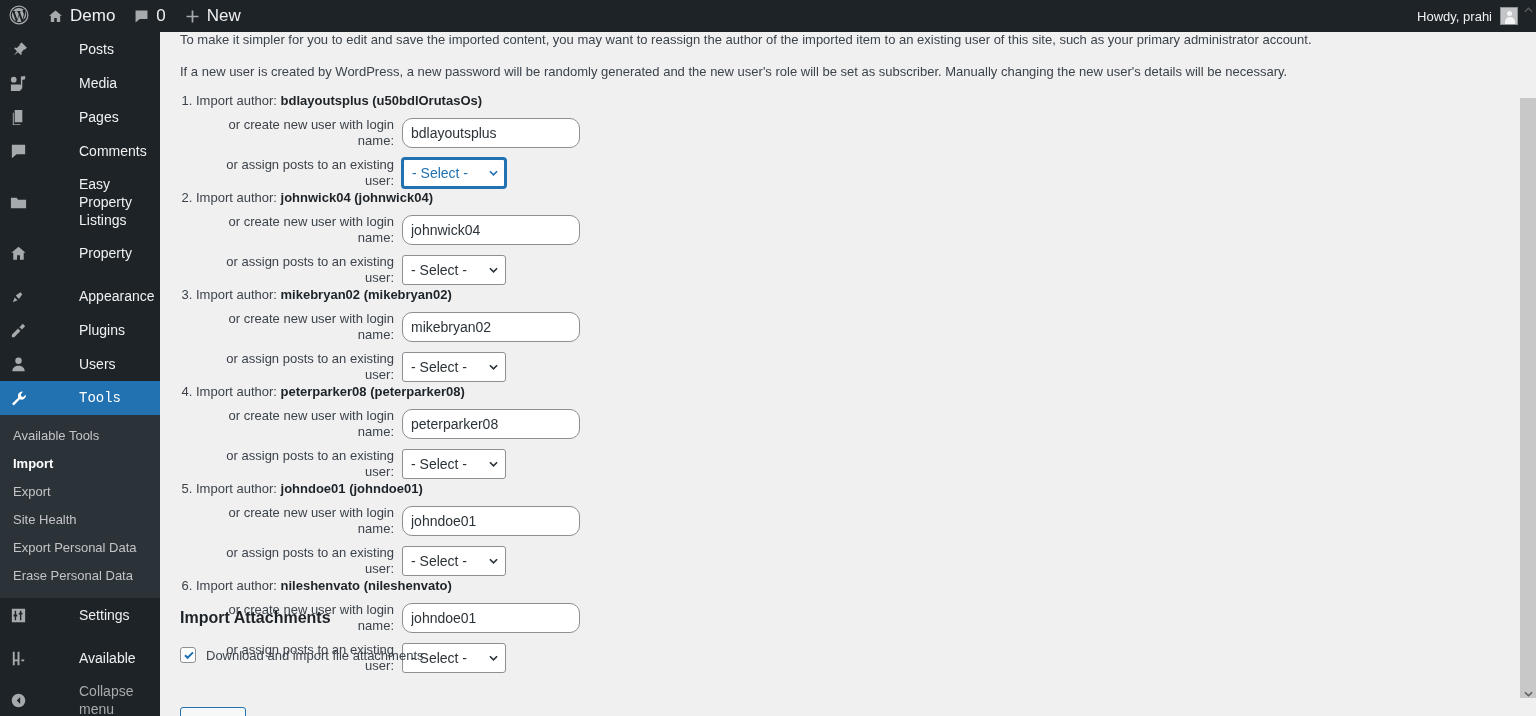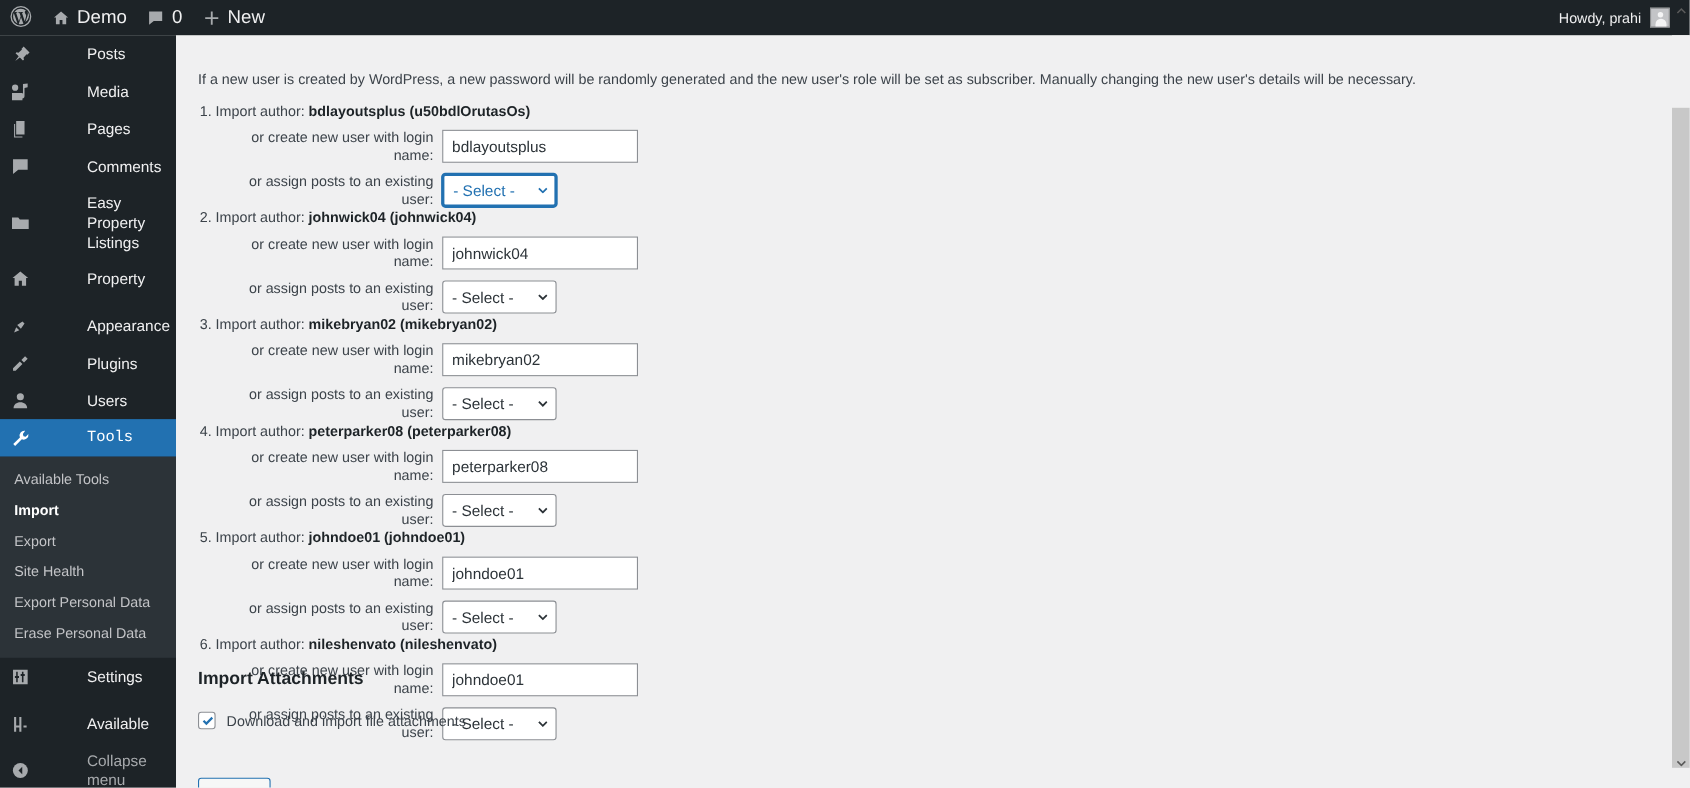--- a/index.html
+++ b/index.html
@@ -419,6 +419,7 @@
 
 <div id="content">
 
+  <p class="intro-p intro-1">To make it simpler for you to edit and save the imported content, you may want to reassign the author of the imported item to an existing user of this site, such as your primary administrator account.</p>
   <p class="intro-p intro-2">If a new user is created by WordPress, a new password will be randomly generated and the new user's role will be set as subscriber. Manually changing the new user's details will be necessary.</p>
 
   <ol class="authors">

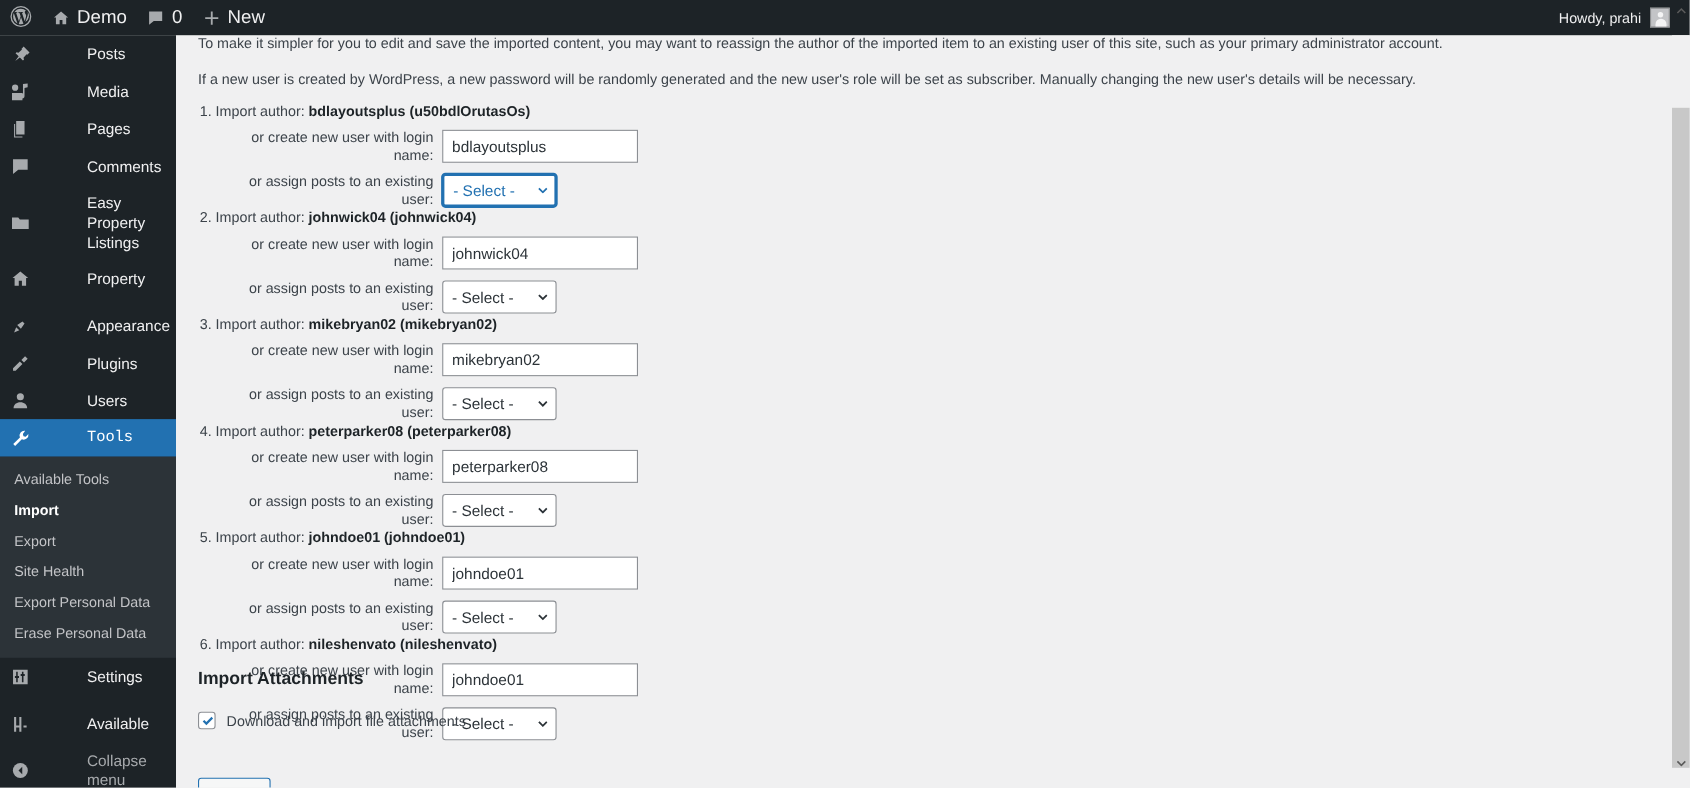--- a/index.html
+++ b/index.html
@@ -154,7 +154,7 @@
     color: #2c3338;
     background: #fff;
     border: 1px solid #8c8f94;
-    border-radius: 0;
+    border-radius: 10px;
     outline: none;
   }
   .selwrap {

